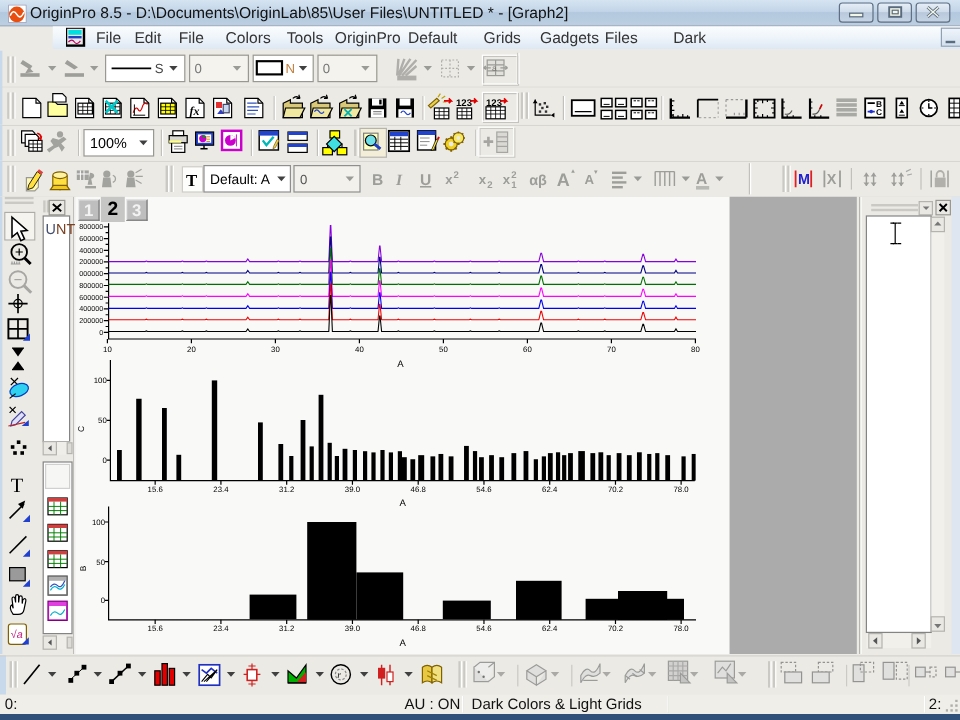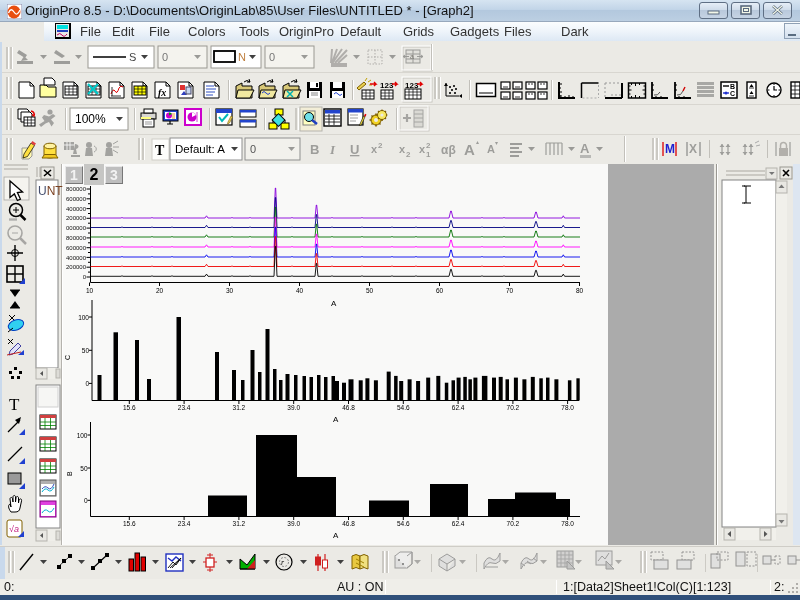--- a/index.html
+++ b/index.html
@@ -1060,6 +1060,7 @@
 <div id="status">
  <div class="abs" style="left:4px;top:1px">0:</div>
  <div class="abs" style="left:337px;top:1px">AU : ON</div>
+ <div class="abs" style="left:393px;top:1px">Dark Colors &amp; Light Grids</div>
  <div class="abs" style="left:563px;top:1px">1:[Data2]Sheet1!Col(C)[1:123]</div>
  <div class="abs" style="left:774px;top:1px;width:17px;overflow:hidden">2:[(C</div>
  <div class="sep" style="left:385px;top:1px;height:14px"></div>

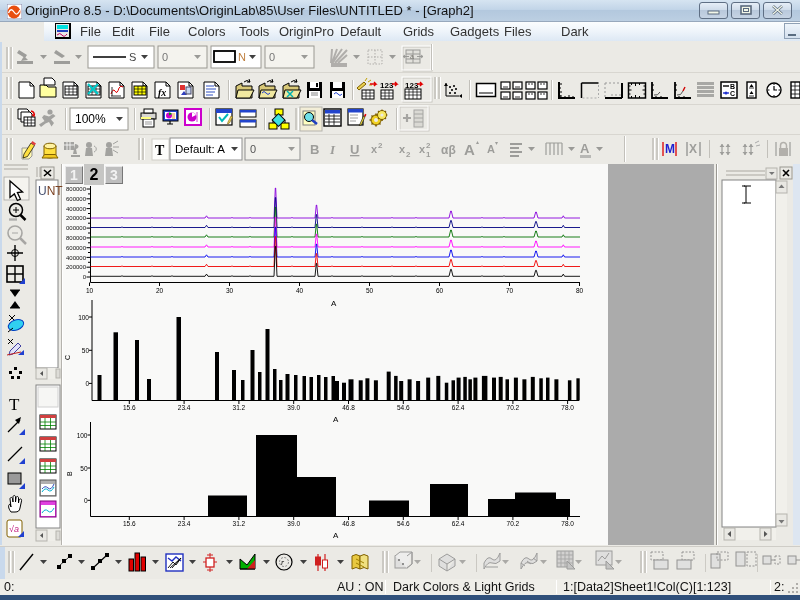--- a/index.html
+++ b/index.html
@@ -1061,7 +1061,6 @@
  <div class="abs" style="left:4px;top:1px">0:</div>
  <div class="abs" style="left:337px;top:1px">AU : ON</div>
  <div class="abs" style="left:393px;top:1px">Dark Colors &amp; Light Grids</div>
- <div class="abs" style="left:563px;top:1px">1:[Data2]Sheet1!Col(C)[1:123]</div>
  <div class="abs" style="left:774px;top:1px;width:17px;overflow:hidden">2:[(C</div>
  <div class="sep" style="left:385px;top:1px;height:14px"></div>
  <div class="sep" style="left:556px;top:1px;height:14px"></div>

